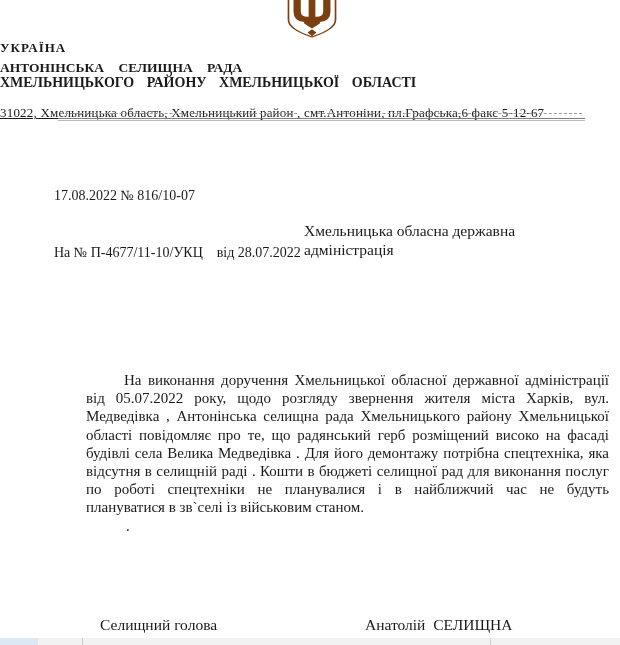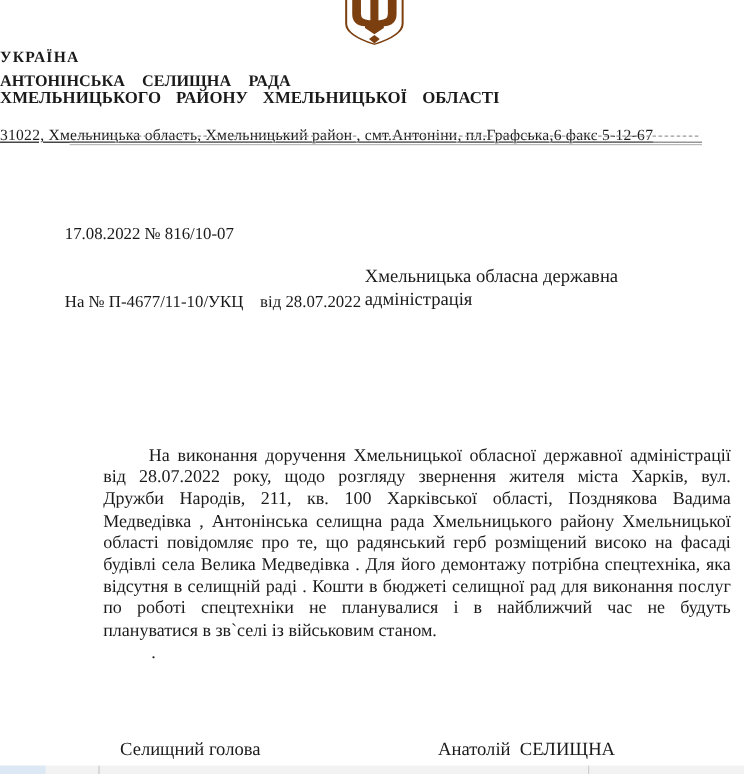--- a/index.html
+++ b/index.html
@@ -85,7 +85,7 @@
 
   <div class="body-text">
     <div class="body-line first">На виконання доручення Хмельницької обласної державної адміністрації</div>
-    <div class="body-line">від 28.07.2022 року, щодо розгляду звернення жителя міста Харків, вул.</div>
+    <div class="body-line">від 05.07.2022 року, щодо розгляду звернення жителя міста Харків, вул.</div>
     <div class="body-line">Дружби Народів, 211, кв. 100 Харківської області, Позднякова Вадима</div>
     <div class="body-line">Медведівка , Антонінська селищна рада Хмельницького району Хмельницької</div>
     <div class="body-line">області повідомляє про те, що радянський герб розміщений високо на фасаді</div>

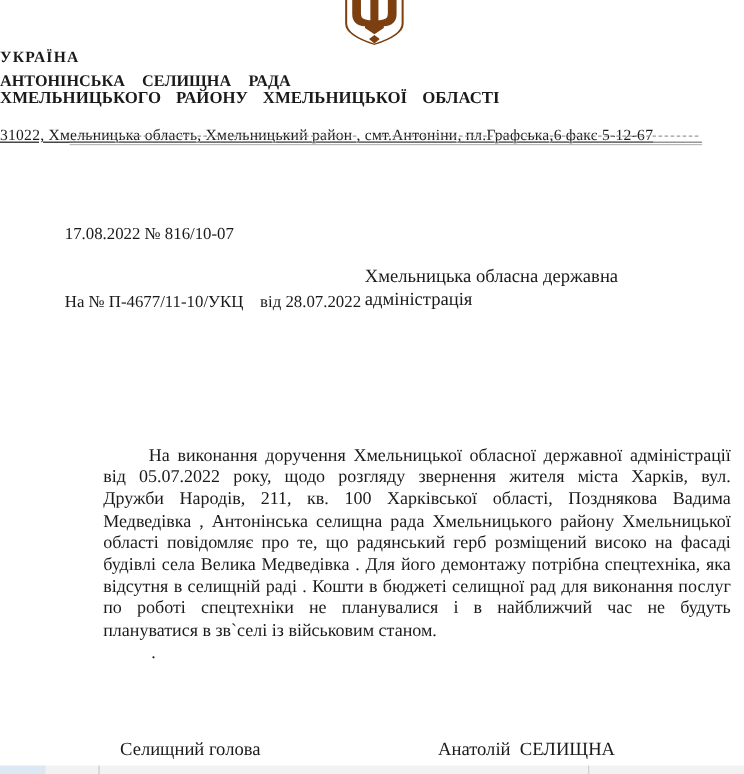--- a/index.html
+++ b/index.html
@@ -86,7 +86,6 @@
   <div class="body-text">
     <div class="body-line first">На виконання доручення Хмельницької обласної державної адміністрації</div>
     <div class="body-line">від 05.07.2022 року, щодо розгляду звернення жителя міста Харків, вул.</div>
-    <div class="body-line">Дружби Народів, 211, кв. 100 Харківської області, Позднякова Вадима</div>
     <div class="body-line">Медведівка , Антонінська селищна рада Хмельницького району Хмельницької</div>
     <div class="body-line">області повідомляє про те, що радянський герб розміщений високо на фасаді</div>
     <div class="body-line">будівлі села Велика Медведівка . Для його демонтажу потрібна спецтехніка, яка</div>

